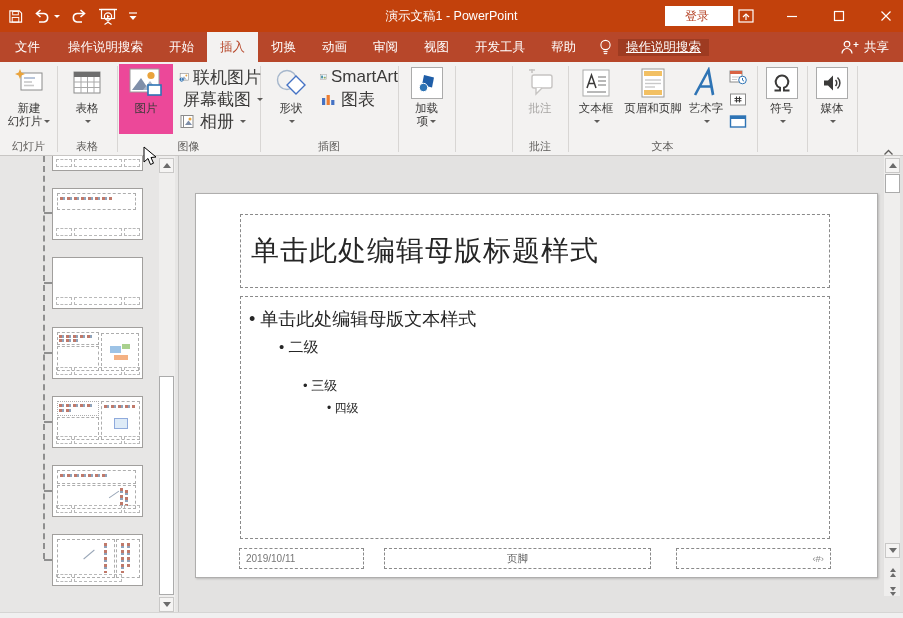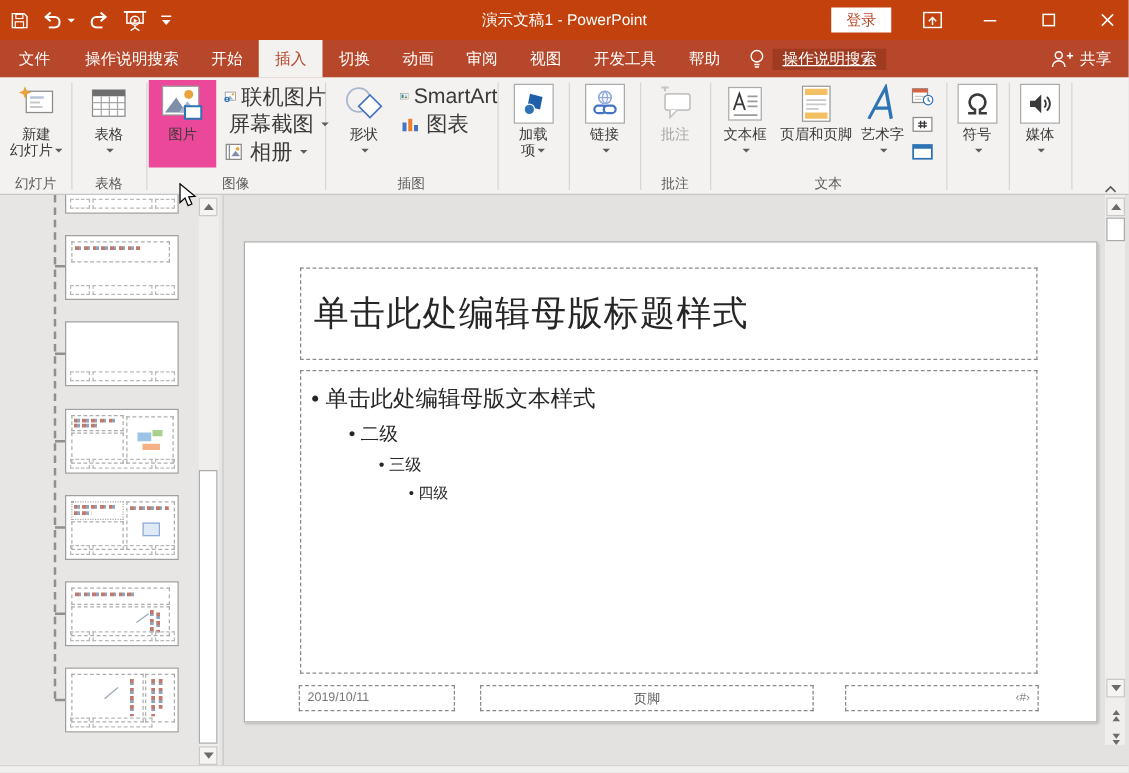--- a/index.html
+++ b/index.html
@@ -14,7 +14,7 @@
   #win-title{position:absolute;left:0;right:0;top:0;height:32px;line-height:32px;
              text-align:center;color:#fff;font-size:12.5px;pointer-events:none;}
   #login-btn{position:absolute;left:665px;top:6px;width:48px;height:20px;background:#fff;
-             color:#B7472A;font-size:12px;text-align:center;line-height:20px;}
+             color:#B7472A;font-size:12px;line-height:20px;padding-left:20px;}
   .cap-btn{position:absolute;top:0;width:34px;height:32px;display:flex;align-items:center;justify-content:center;}
 
   

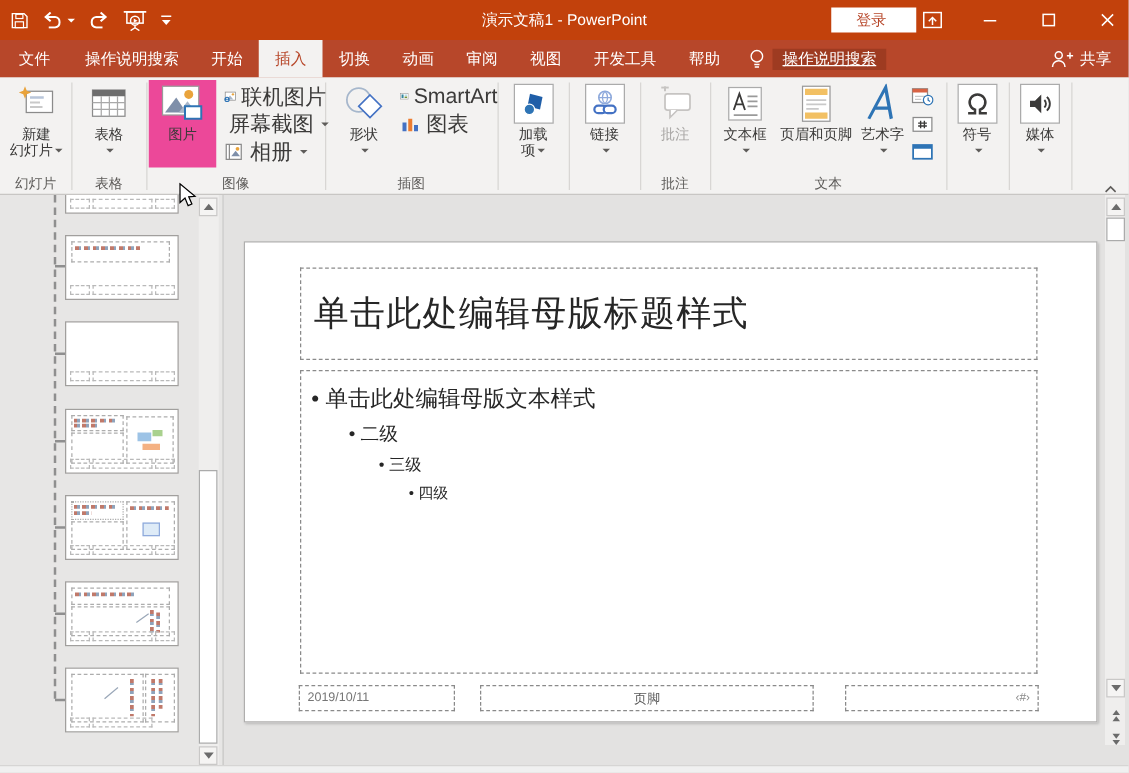--- a/index.html
+++ b/index.html
@@ -331,20 +331,6 @@
     <span class="lb"><span>项</span><span class="crt"></span></span>
   </div>
 
-  <div class="bigbtn" style="left:457px;width:53px">
-    <div class="ic">
-        <div class="ibox">
-          <svg width="24" height="24" viewBox="0 0 24 24">
-            <circle cx="12" cy="7" r="5" fill="#fff" stroke="#8FAADC" stroke-width="1.3"></circle>
-            <path d="M7 7 h10 M12 2 a7 7 0 0 1 0 10 M12 2 a7 7 0 0 0 0 10" fill="none" stroke="#8FAADC"></path>
-            <rect x="3.5" y="13.5" width="9.5" height="6" rx="3" fill="#fff" stroke="#4472C4" stroke-width="1.8"></rect>
-            <rect x="11" y="13.5" width="9.5" height="6" rx="3" fill="#fff" stroke="#4472C4" stroke-width="1.8"></rect>
-          </svg>
-        </div>
-      </div>
-    <span class="lb">链接</span>
-    <span class="lb"><span class="crt"></span></span>
-  </div>
 
   <div class="bigbtn" style="left:514px;width:52px">
     <div class="ic">

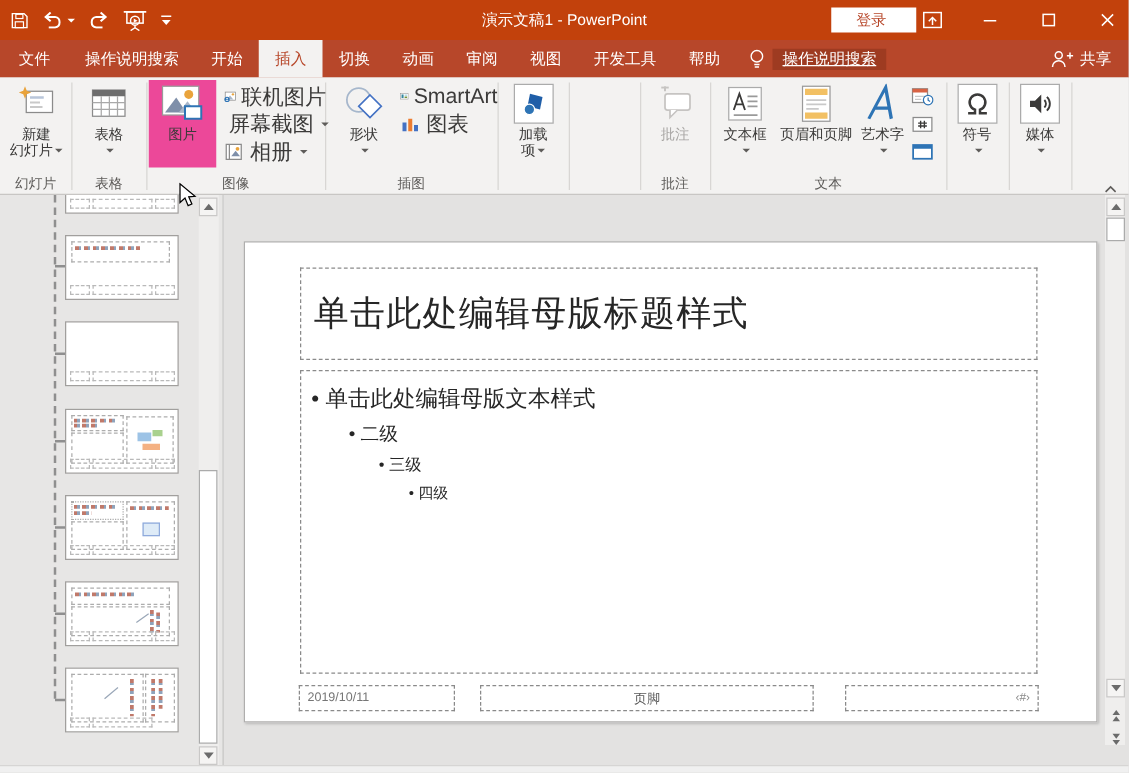--- a/index.html
+++ b/index.html
@@ -91,7 +91,7 @@
   .bl{color:#262626;white-space:nowrap;}
   .b1{margin:5px 0 0 8px;  font-size:18px;}
   .b2{margin:7px 0 0 38px; font-size:15px;}
-  .b3{margin:6px 0 0 62px; font-size:13px;}
+  .b3{margin:20px 0 0 62px; font-size:13px;}
   .b4{margin:5px 0 0 86px; font-size:12px;}
   .b5{margin:5px 0 0 110px;font-size:11px;}
   #ph-date{left:43px;top:354px;width:125px;height:21px;font-size:10px;color:#767676;

